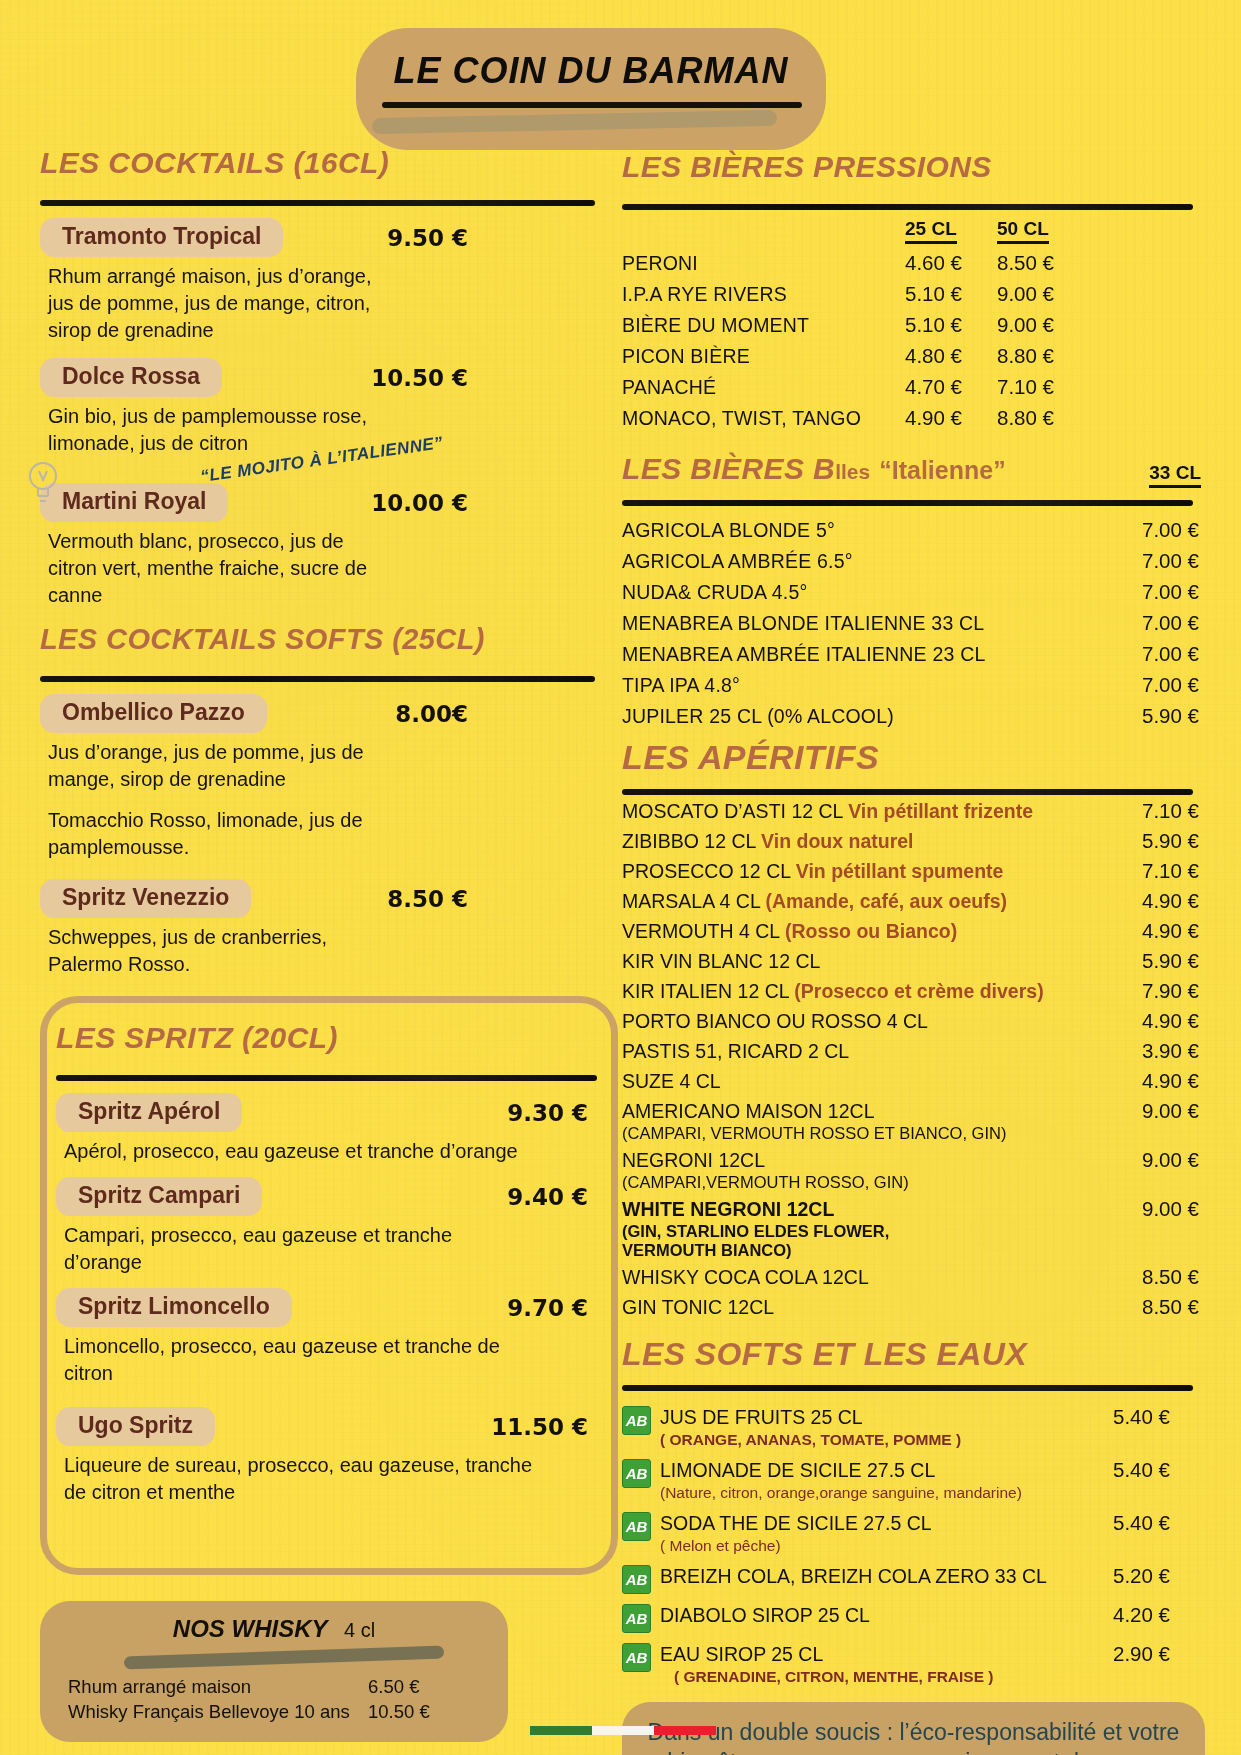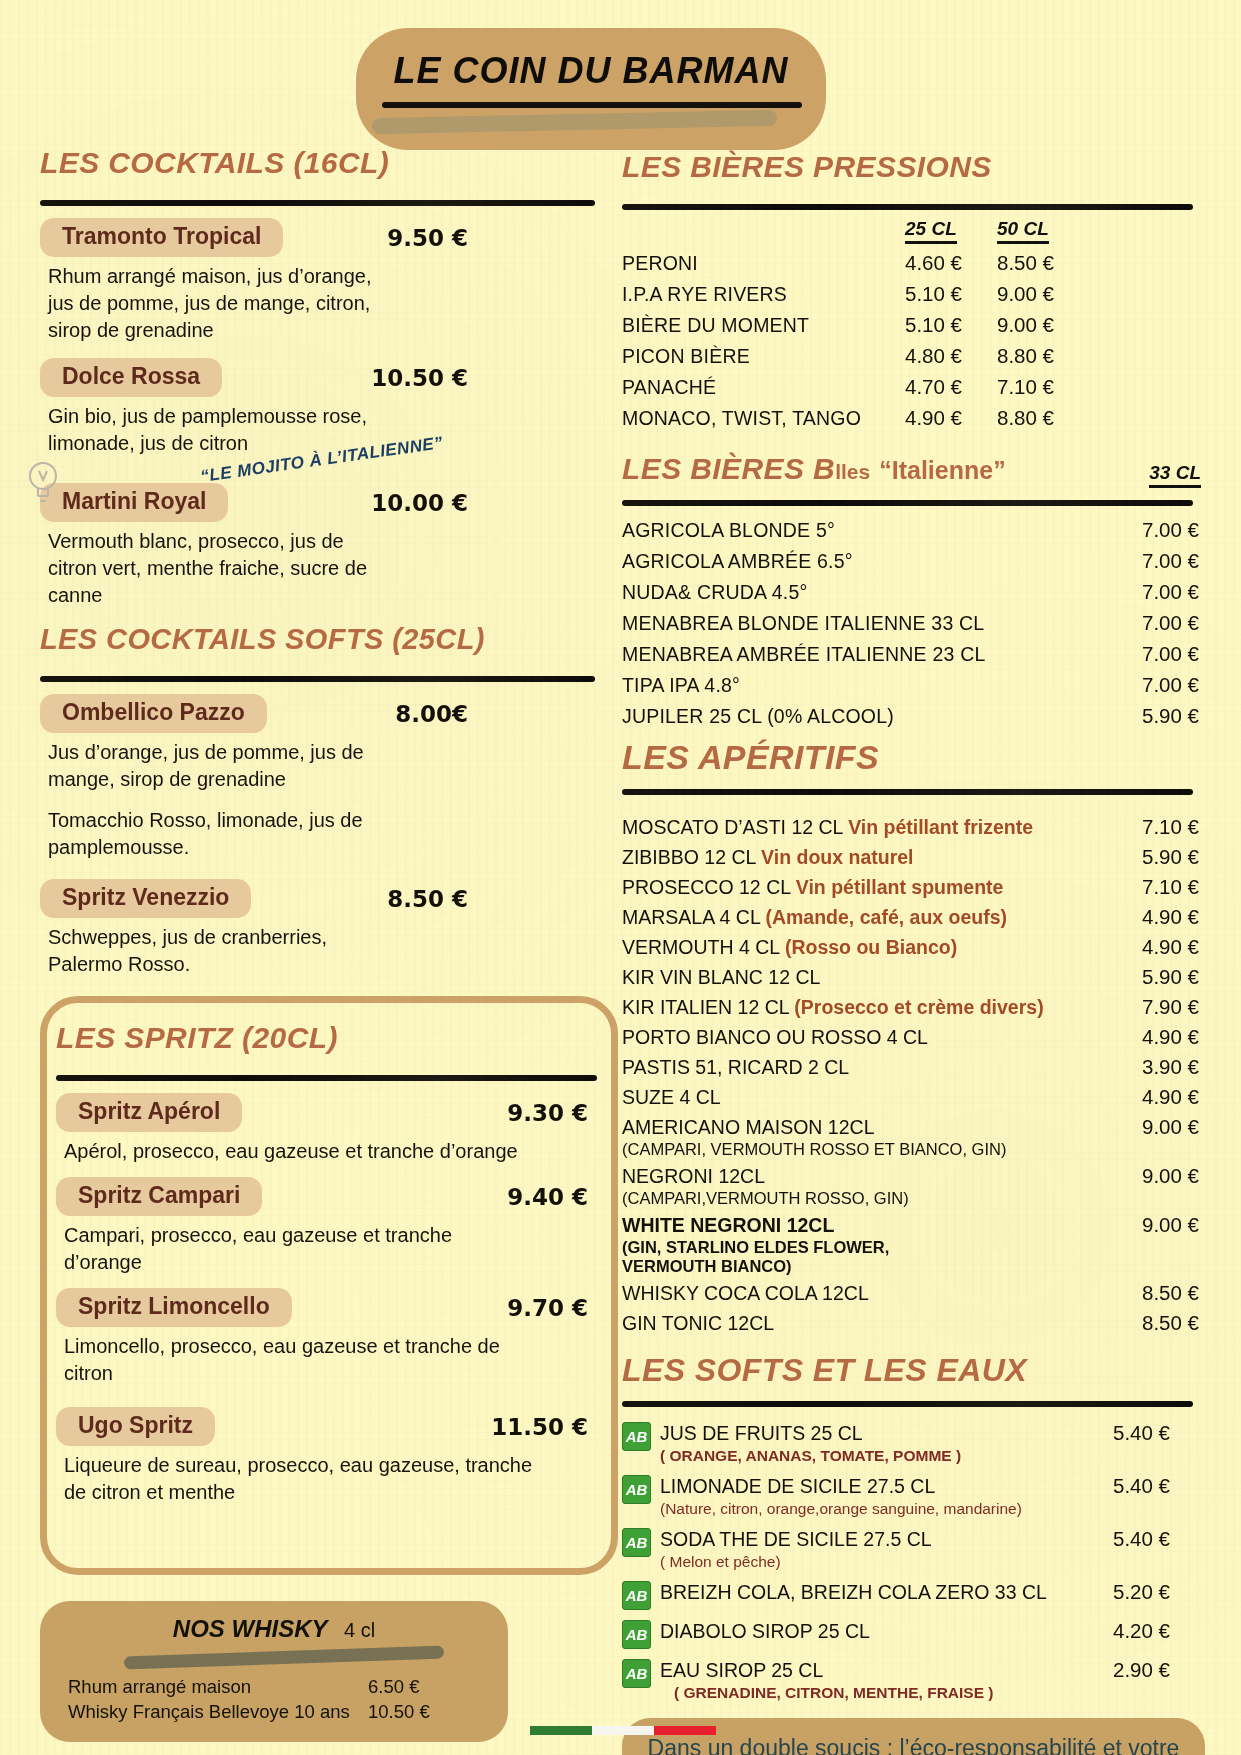--- a/index.html
+++ b/index.html
@@ -4,7 +4,7 @@
 <style>
   html,body{margin:0;padding:0;background:#e8e6e2;}
   .page{position:relative;width:1241px;height:1755px;margin:0 auto;overflow:hidden;
-        background:#fef9c3;font-family:"Liberation Sans",sans-serif;color:#161310;}
+        background:#fde047;font-family:"Liberation Sans",sans-serif;color:#161310;}
   .page::before{content:"";position:absolute;inset:0;pointer-events:none;opacity:.55;
         background:
           repeating-linear-gradient(90deg, rgba(120,110,100,.05) 0 2px, rgba(0,0,0,0) 2px 9px),

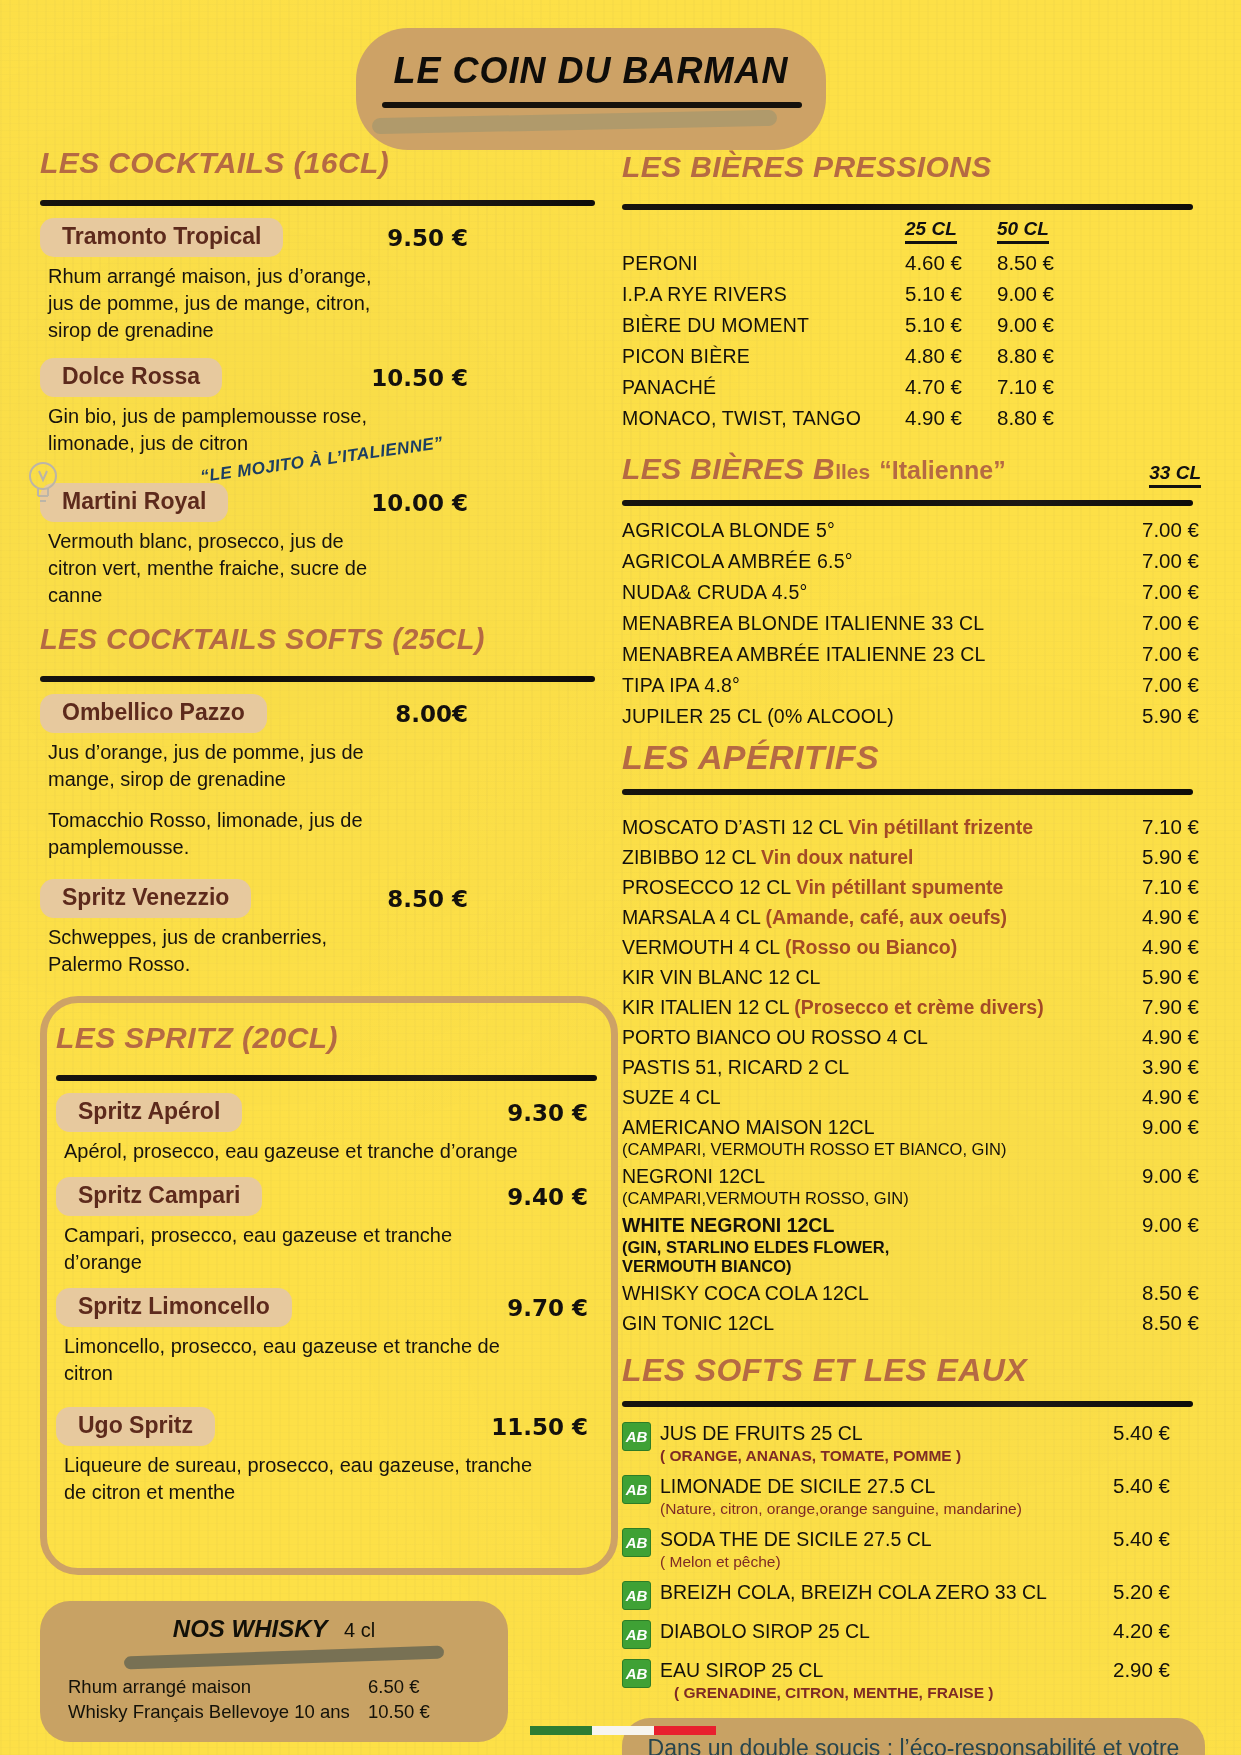--- a/index.html
+++ b/index.html
@@ -50,7 +50,7 @@
   
   .beer-table{margin-top:8px;padding-right:116px;}
   .beer-hdr{display:grid;grid-template-columns:1fr 92px 92px;margin-bottom:4px;}
-  .colh{font-size:19px;font-weight:bold;font-style:italic;color:#111;width:max-content;
+  .colh{font-size:19px;font-weight:bold;color:#111;width:max-content;
         border-bottom:3px solid #111;padding-bottom:1px;white-space:nowrap;}
   .beer-row{display:grid;grid-template-columns:1fr 92px 92px;align-items:baseline;margin-top:7px;}
   .r-name{font-size:19.5px;color:#14110c;letter-spacing:.2px;}

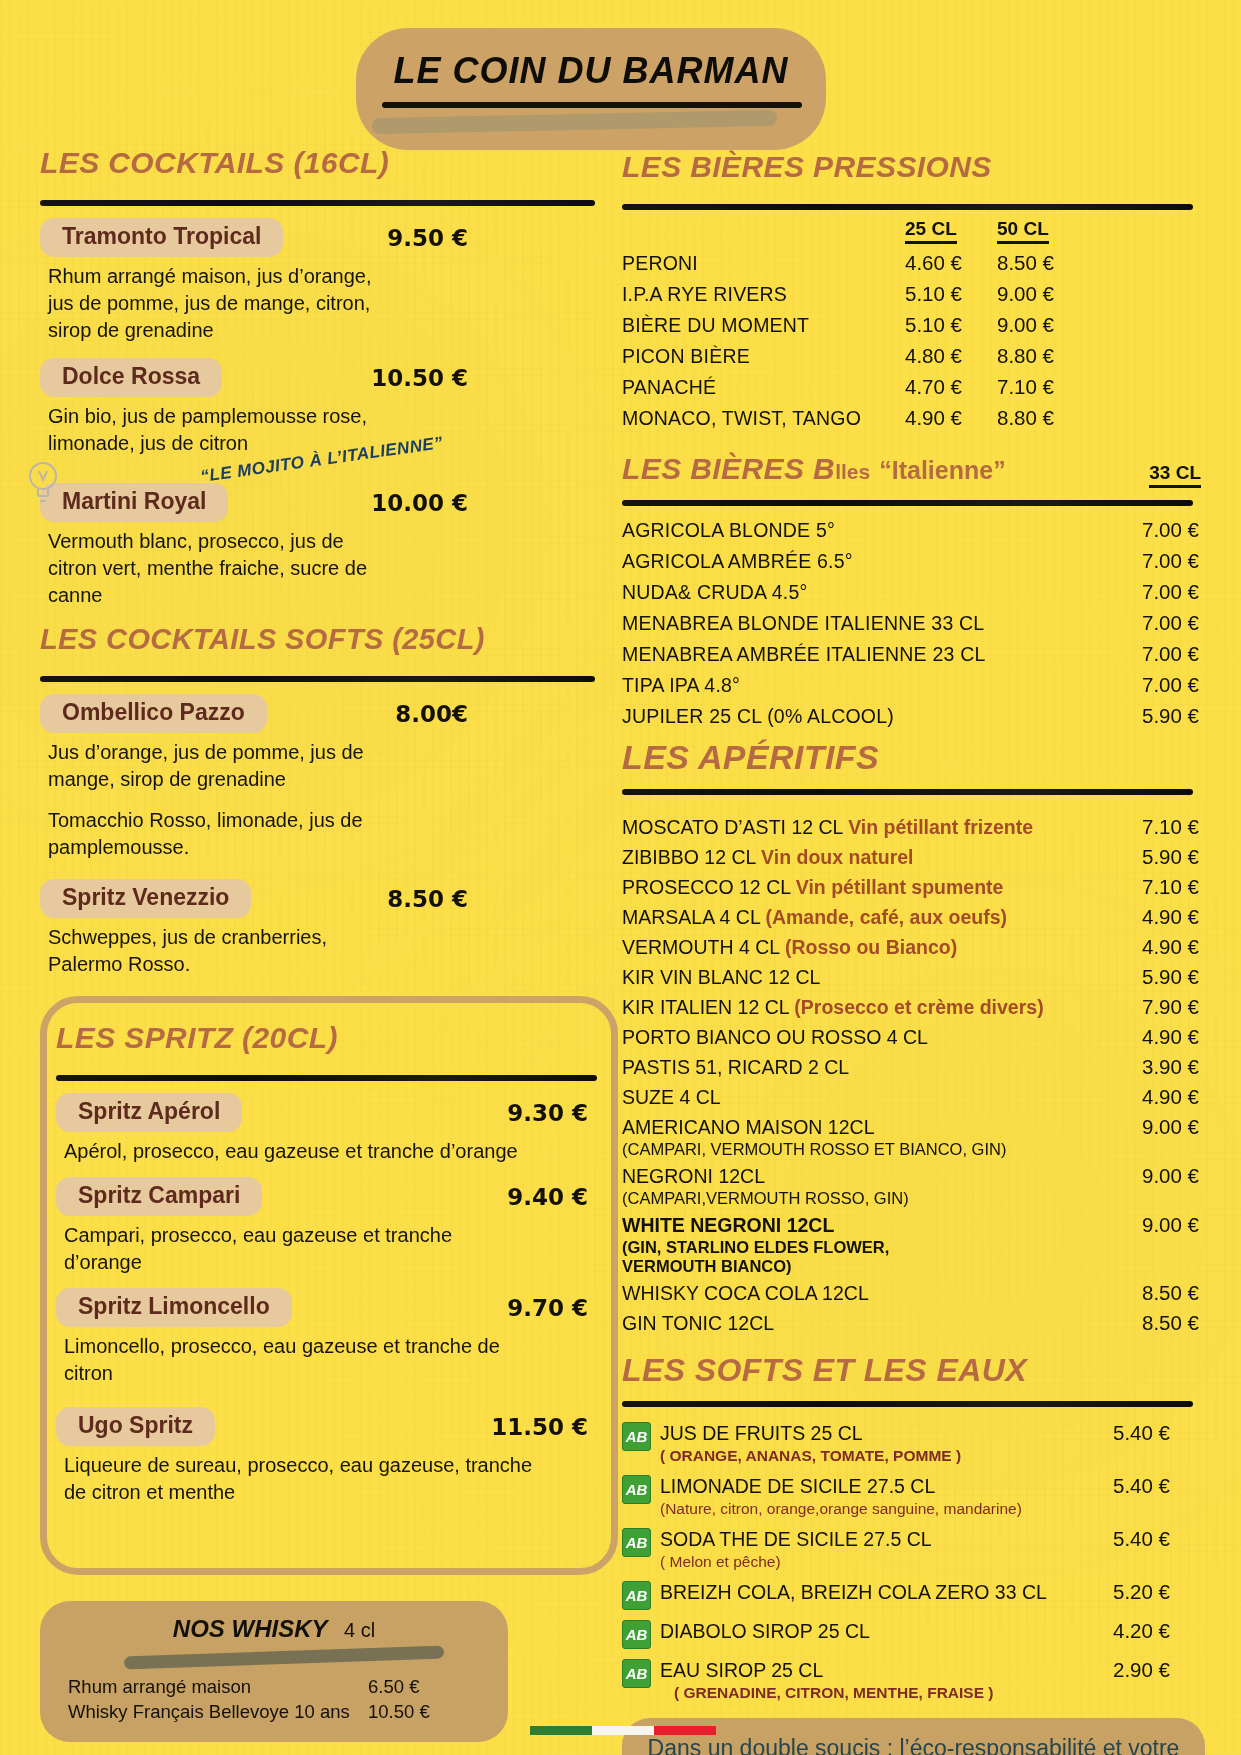--- a/index.html
+++ b/index.html
@@ -265,7 +265,7 @@
     <h2 class="sec-h ap-head" style="font-size:34px;">LES APÉRITIFS</h2>
     <div class="brush" style="margin-top:12px;width:98%;"></div>
 
-    <div class="ap-row" style="margin-top:20px;gap:36px;">
+    <div class="ap-row" style="margin-top:4px;gap:36px;">
       <span class="ap-name"><span>MOSCATO D’ASTI 12 CL</span> <span class="ap-note">Vin pétillant frizente</span></span>
       <span class="r-price">7.10 €</span>
     </div>

